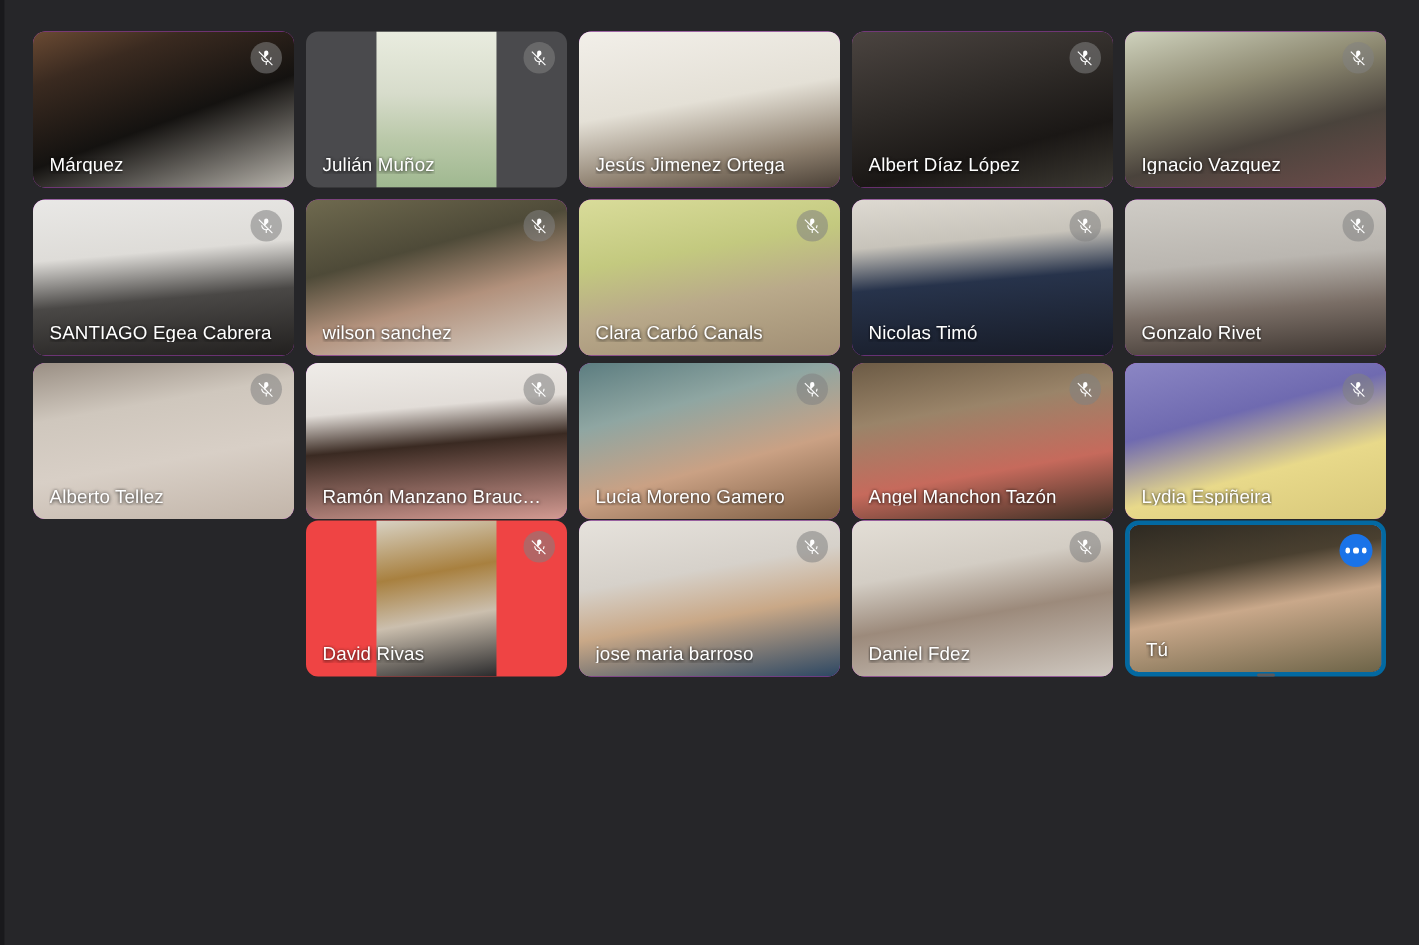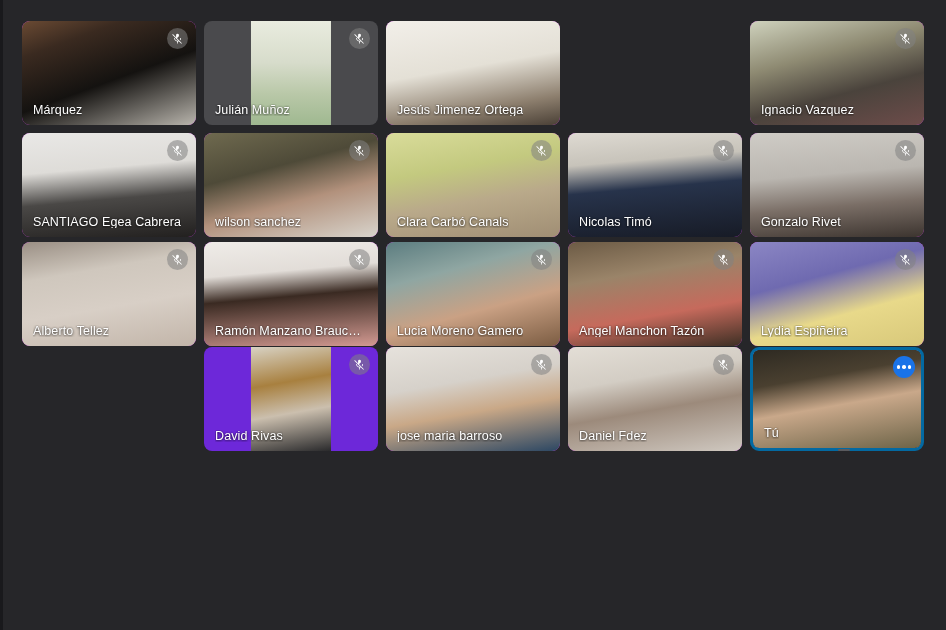--- a/index.html
+++ b/index.html
@@ -130,6 +130,17 @@
       <div class="vid" style="background: linear-gradient(170deg, rgb(242, 239, 233) 0%, rgb(228, 224, 214) 45%, rgb(141, 127, 110) 78%, rgb(74, 64, 54) 100%);"></div>
       <div class="name">Jesús Jimenez Ortega</div>
     </div>
+    <div class="tile" style="left: 565px; top: 21px; width: 174px; height: 104px;">
+      <div class="vid" style="background: linear-gradient(165deg, rgb(75, 68, 64) 0%, rgb(47, 43, 40) 40%, rgb(26, 23, 21) 70%, rgb(61, 58, 51) 100%);"></div>
+      <div class="mute">
+        <svg viewBox="0 0 24 24" aria-hidden="true">
+          <path fill="#ffffff" d="M12 3a2.6 2.6 0 0 1 2.6 2.6v2.1L9.4 12.9V5.6A2.6 2.6 0 0 1 12 3z"></path>
+          <path fill="#ffffff" d="M17.2 11.3h1.4c0 1.5-.45 2.9-1.25 4l-1.05-1.05c.55-.85.9-1.85.9-2.95zM12 16.2c-2.7 0-4.9-2.2-4.9-4.9H5.7c0 3.2 2.45 5.85 5.6 6.25V21h1.4v-3.45c.75-.1 1.45-.33 2.08-.68l-1.06-1.06c-.55.25-1.15.39-1.72.39z"></path>
+          <path fill="#ffffff" d="M3.4 3.9 20.1 20.6l-1 1L2.4 4.9z"></path>
+        </svg>
+      </div>
+      <div class="name">Albert Díaz López</div>
+    </div>
     <div class="tile" style="left: 747px; top: 21px; width: 174px; height: 104px;">
       <div class="vid" style="background: linear-gradient(165deg, rgb(207, 210, 189) 0%, rgb(142, 138, 114) 35%, rgb(74, 67, 60) 65%, rgb(109, 76, 74) 100%);"></div>
       <div class="mute">

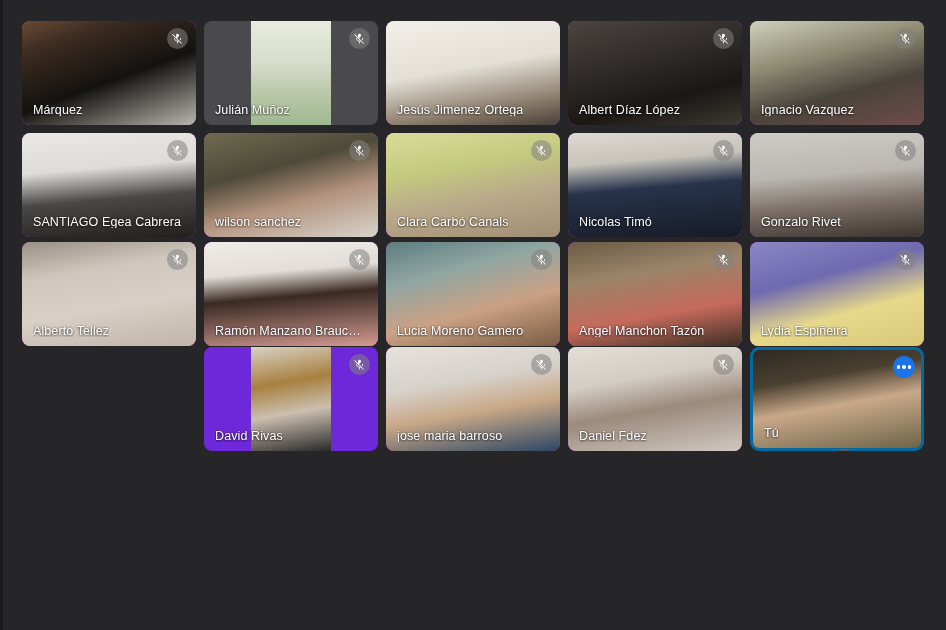--- a/index.html
+++ b/index.html
@@ -35,7 +35,7 @@
     left:50%; transform:translateX(-50%);
     width:46%;
   }
-  .tile.letterbox-dark { background:#6d28d9; }
+  .tile.letterbox-dark { background:#ef4444; }
   .tile.letterbox-dark .vid { left:50%; transform:translateX(-50%); width:46%; }
 
   .name {

